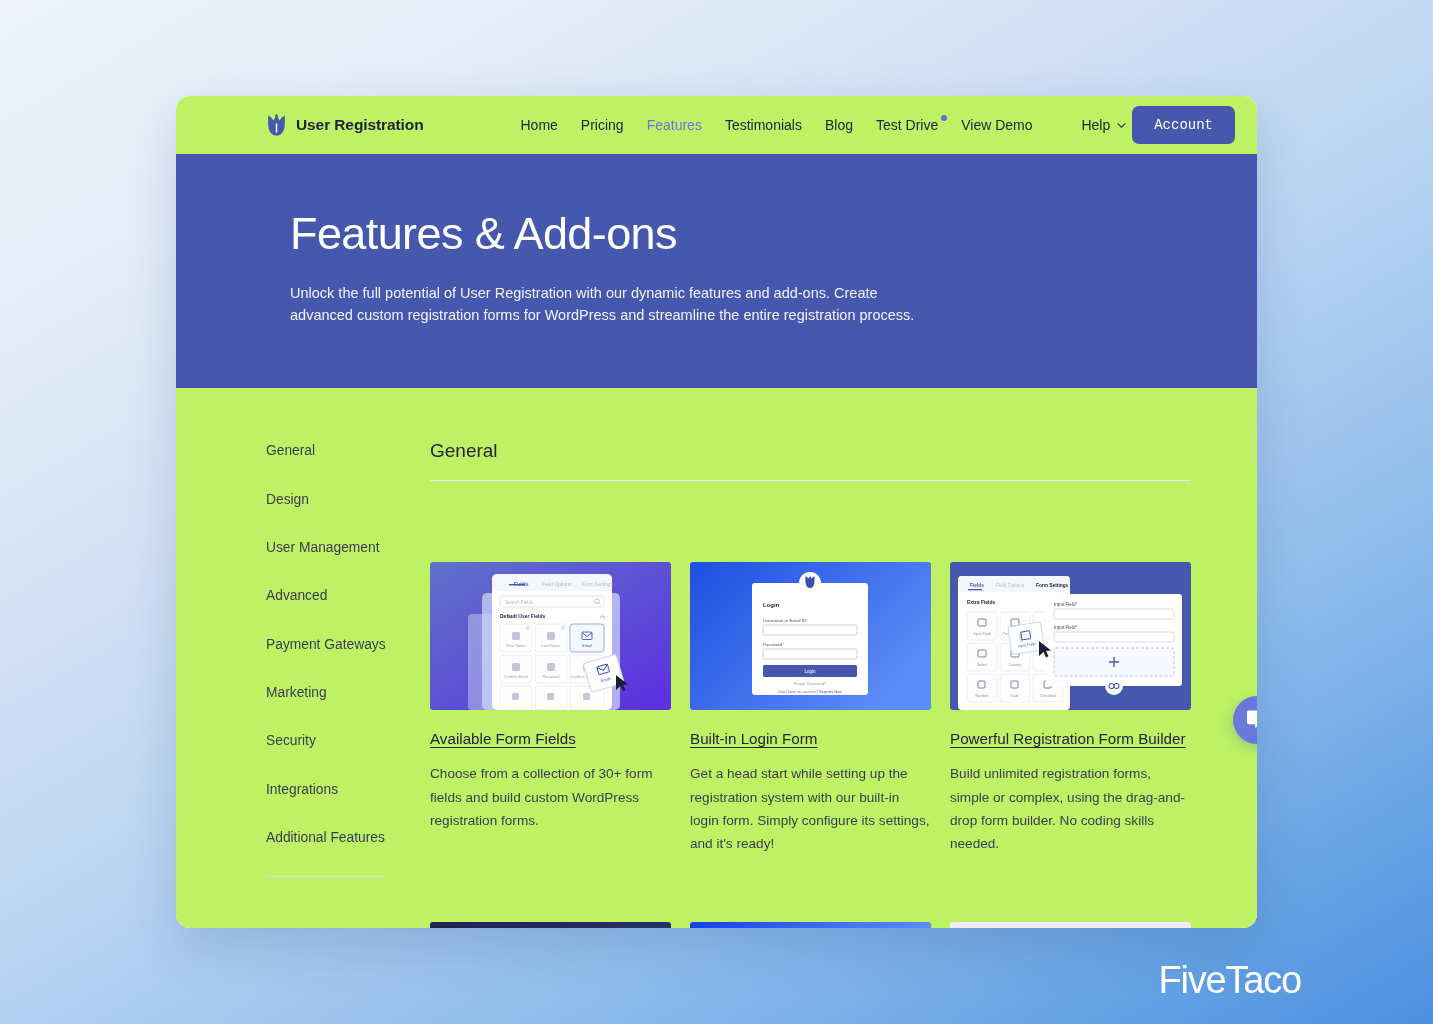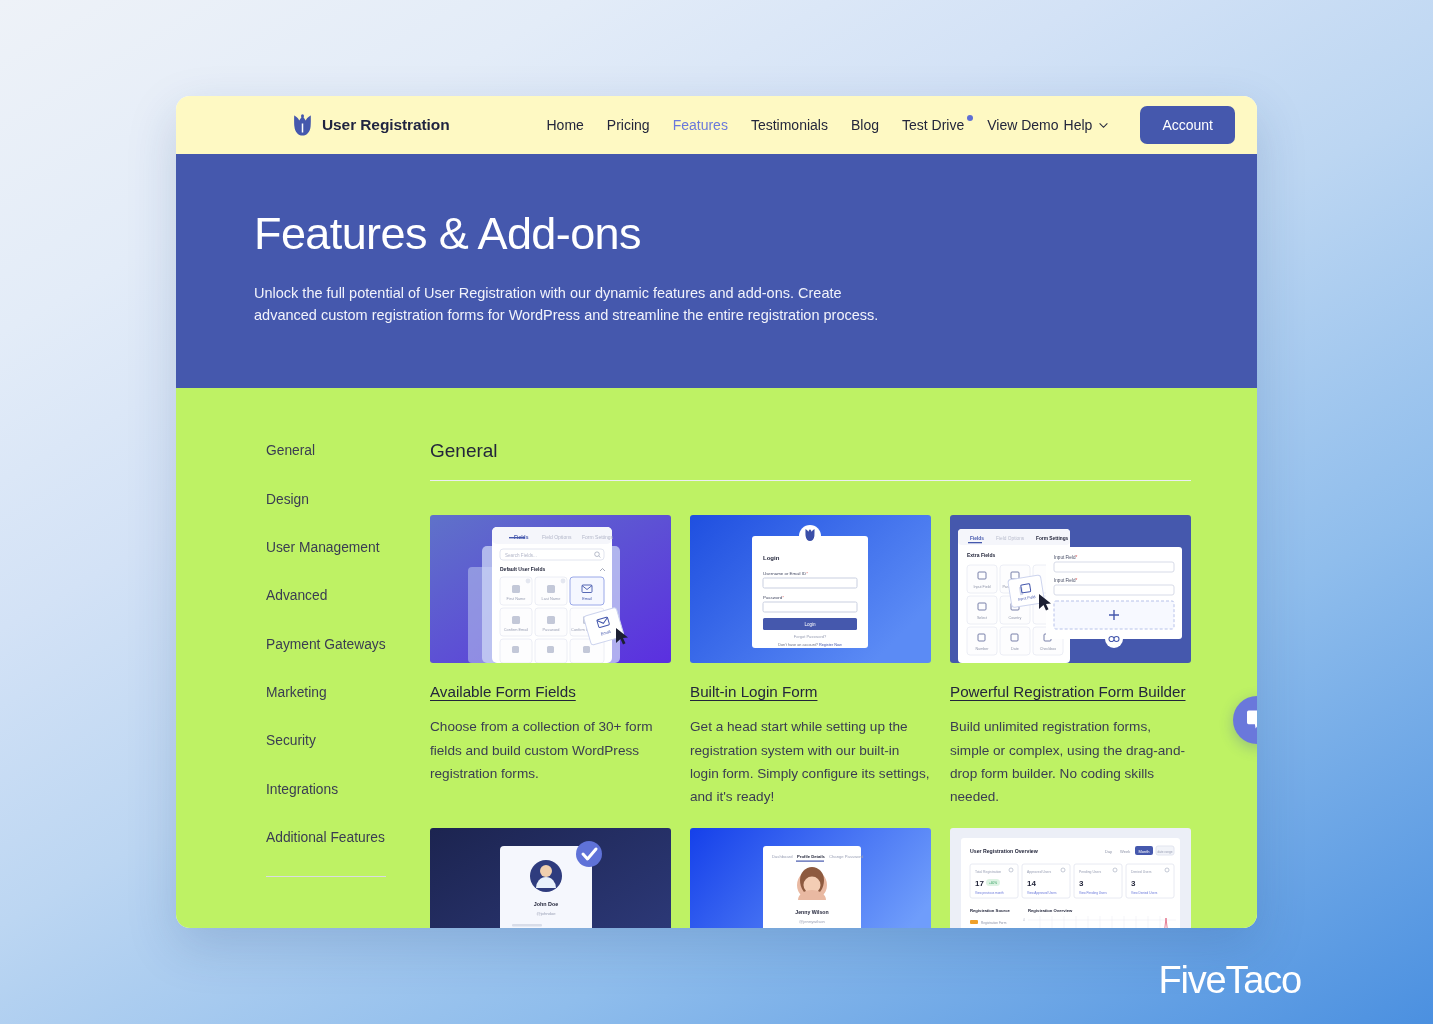--- a/index.html
+++ b/index.html
@@ -38,10 +38,10 @@
   
   .topbar {
     height: 58px;
-    background: #fef9c3;
+    background: #bef264;
     display: flex;
     align-items: center;
-    padding: 0 22px 0 116px;
+    padding: 0 22px 0 90px;
     position: relative;
   }
 

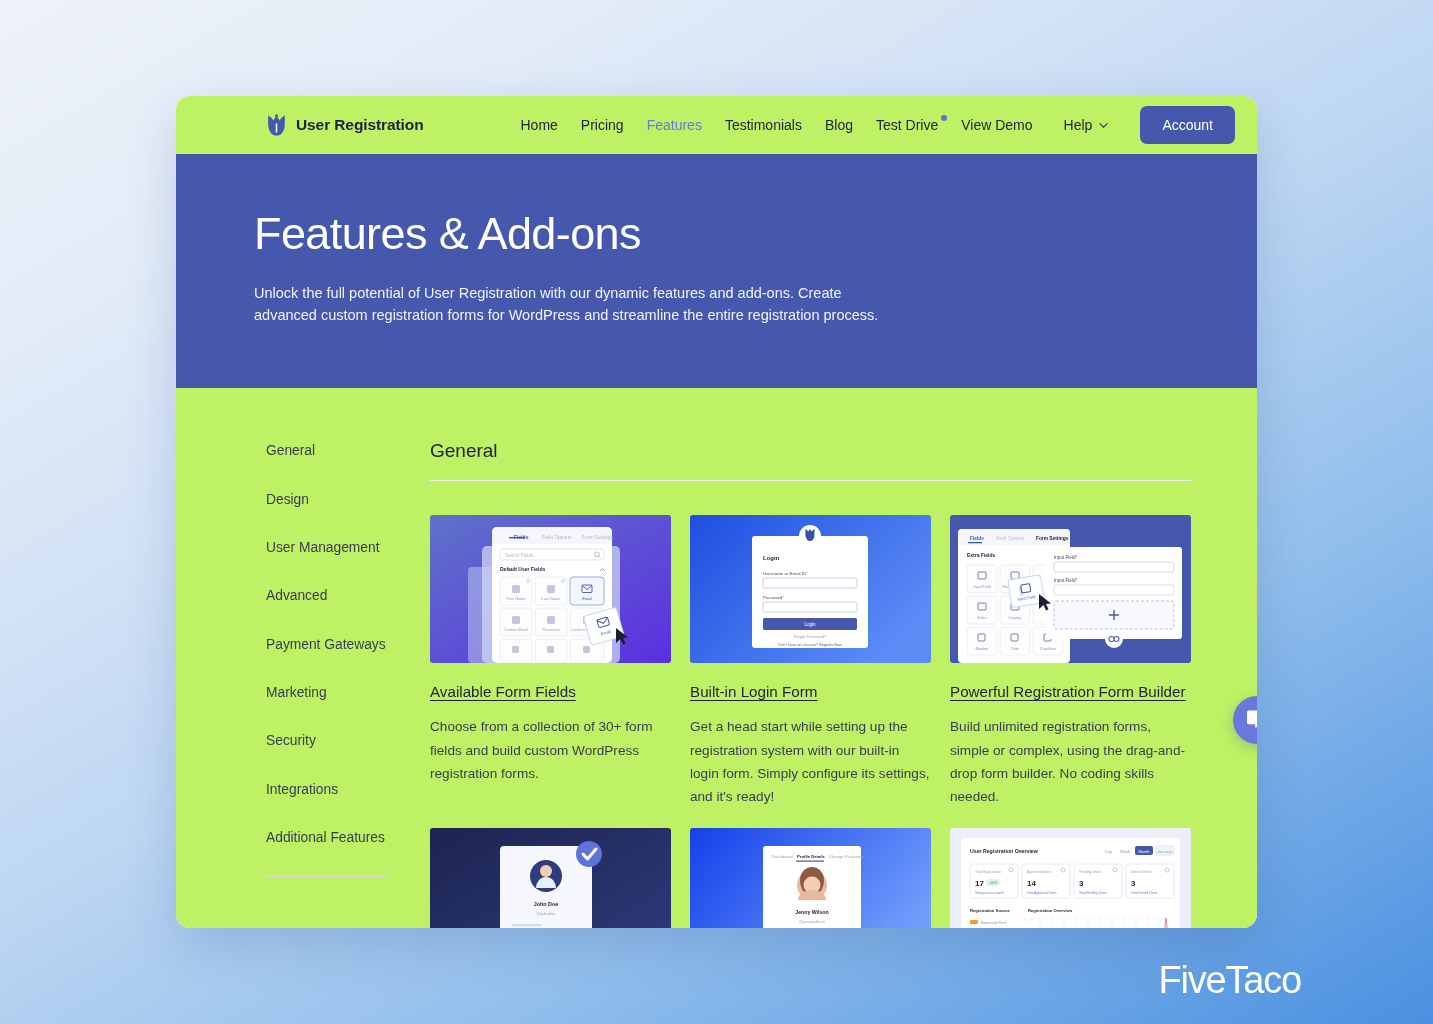--- a/index.html
+++ b/index.html
@@ -87,7 +87,7 @@
     margin-left: auto;
     display: flex;
     align-items: center;
-    gap: 32px;
+    gap: 6px;
   }
   .help {
     font-size: 14px;

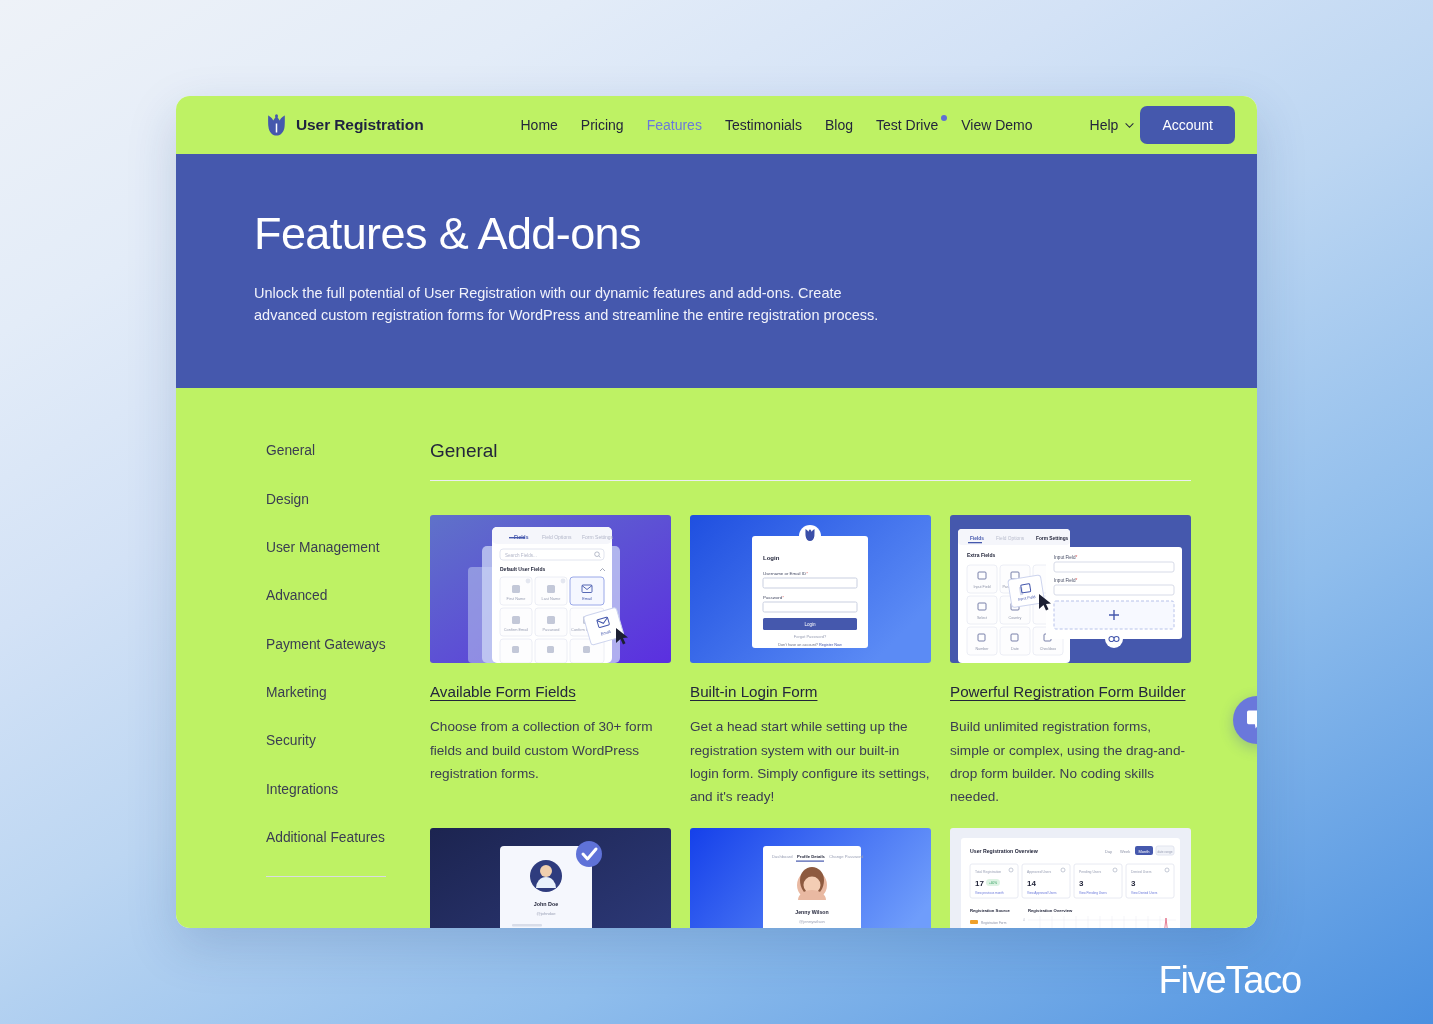--- a/index.html
+++ b/index.html
@@ -102,7 +102,7 @@
     background: #4558ad;
     color: #fff;
     font-size: 14px;
-    font-family: Liberation Sans, sans-serif;
+    font-family: Liberation Mono, monospace;
     border: none;
     border-radius: 7px;
     padding: 11px 22px;

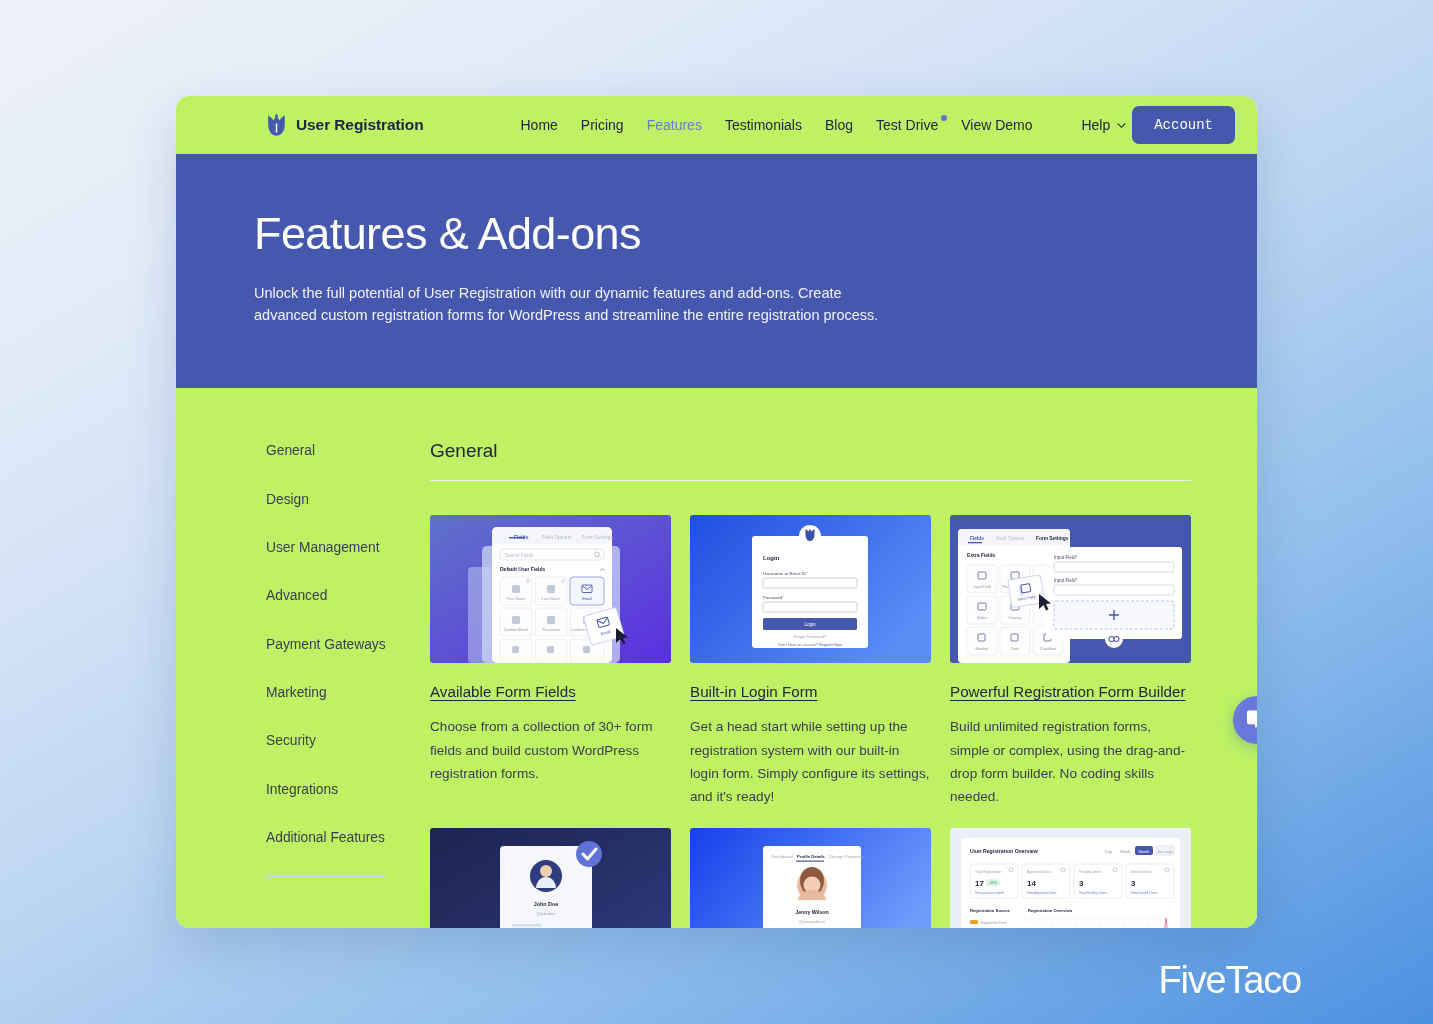--- a/index.html
+++ b/index.html
@@ -113,7 +113,7 @@
   
   .hero {
     background: #4558ad;
-    padding: 56px 90px 62px 78px;
+    padding: 56px 90px 62px 114px;
     color: #fff;
   }
   .hero h1 {

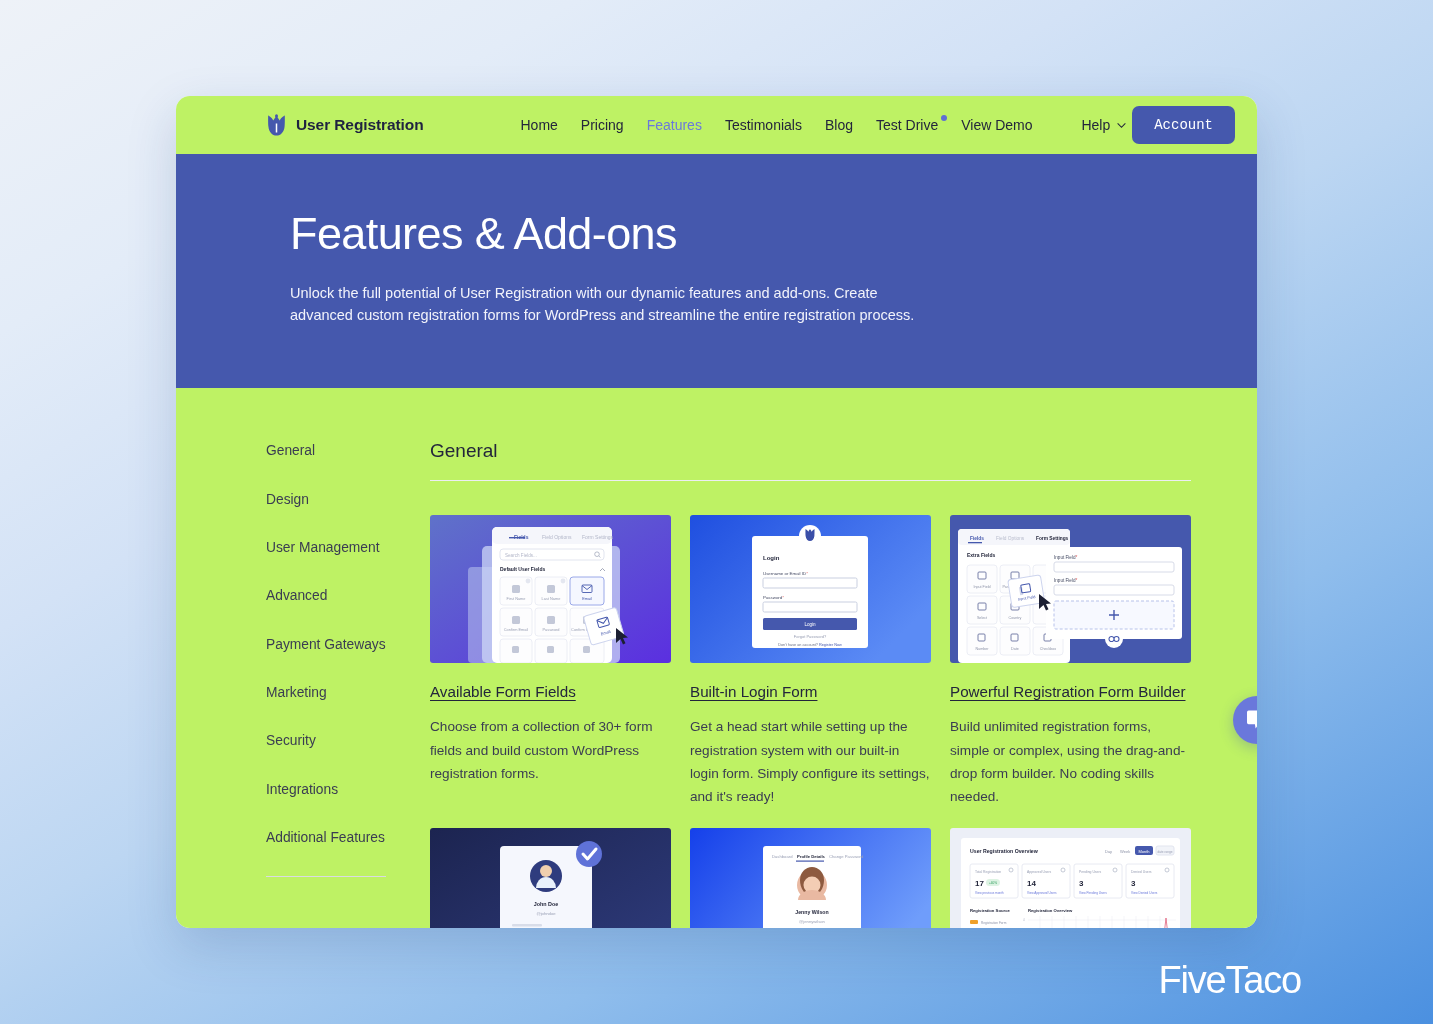--- a/index.html
+++ b/index.html
@@ -185,7 +185,7 @@
     grid-template-columns: repeat(3, 241px);
     gap: 19px 19px;
   }
-  .card { width: 241px; }
+  .card { width: 241px; margin-top: 47px; }
   .thumb {
     width: 241px;
     height: 148px;

